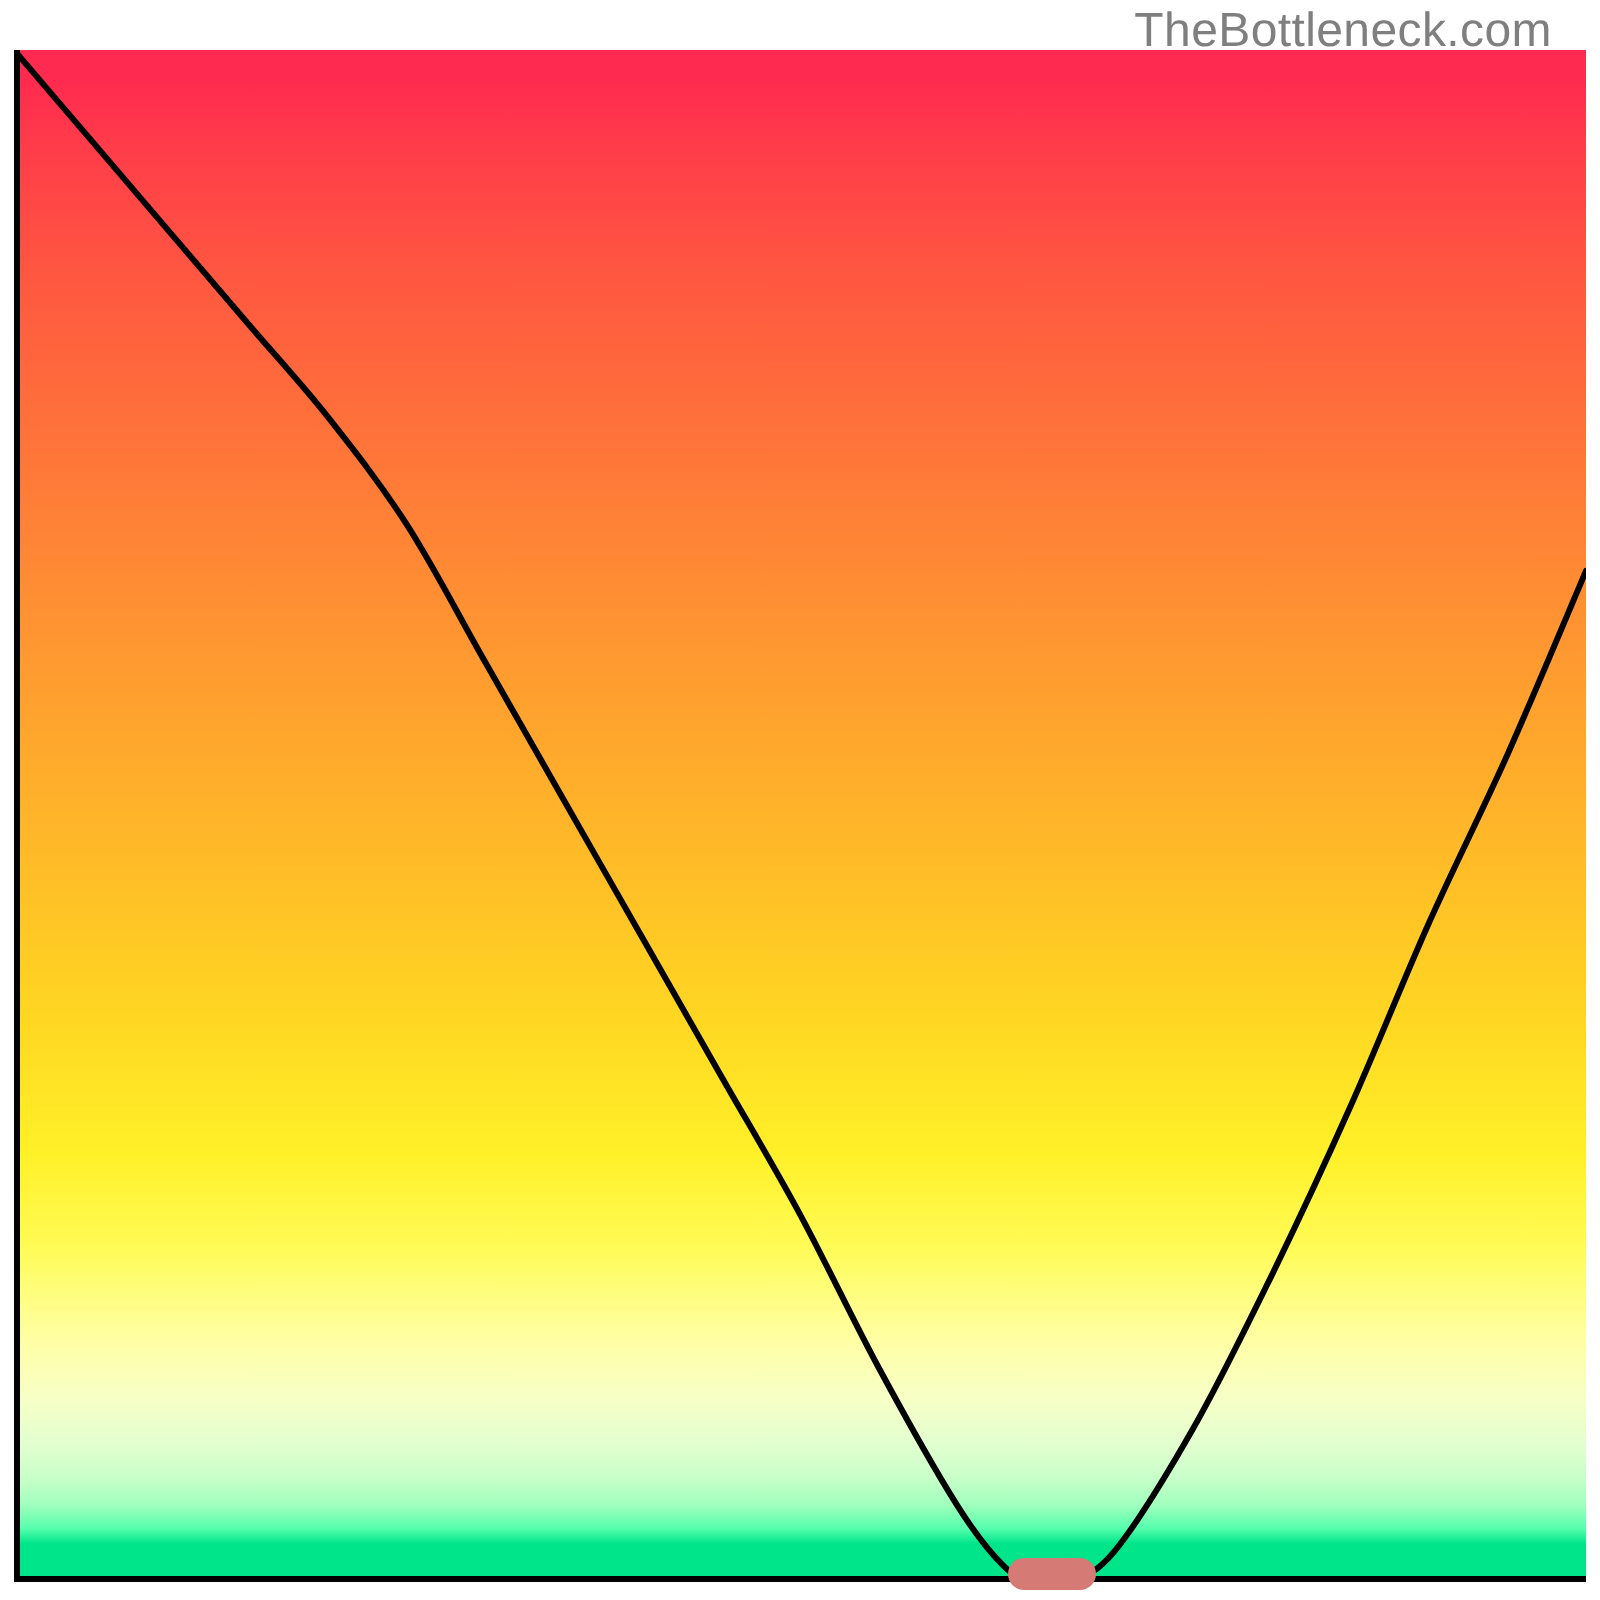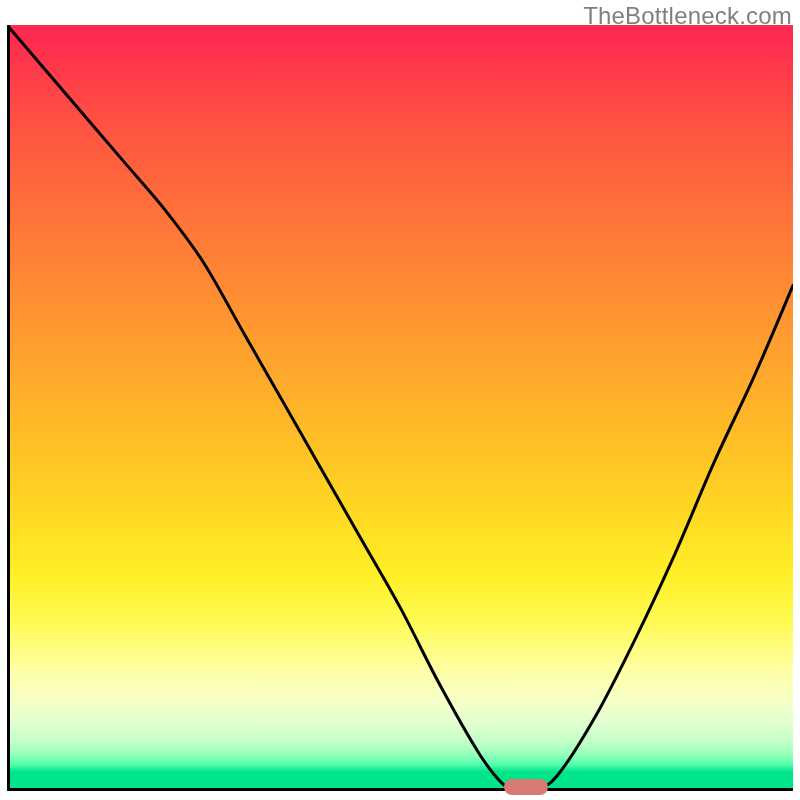--- a/index.html
+++ b/index.html
@@ -50,7 +50,7 @@
   .attribution {
     position: absolute;
     top: 2px;
-    right: 8px;
+    right: 24px;
     font-size: 24px;
     font-weight: 500;
     color: #7f7f7f;

